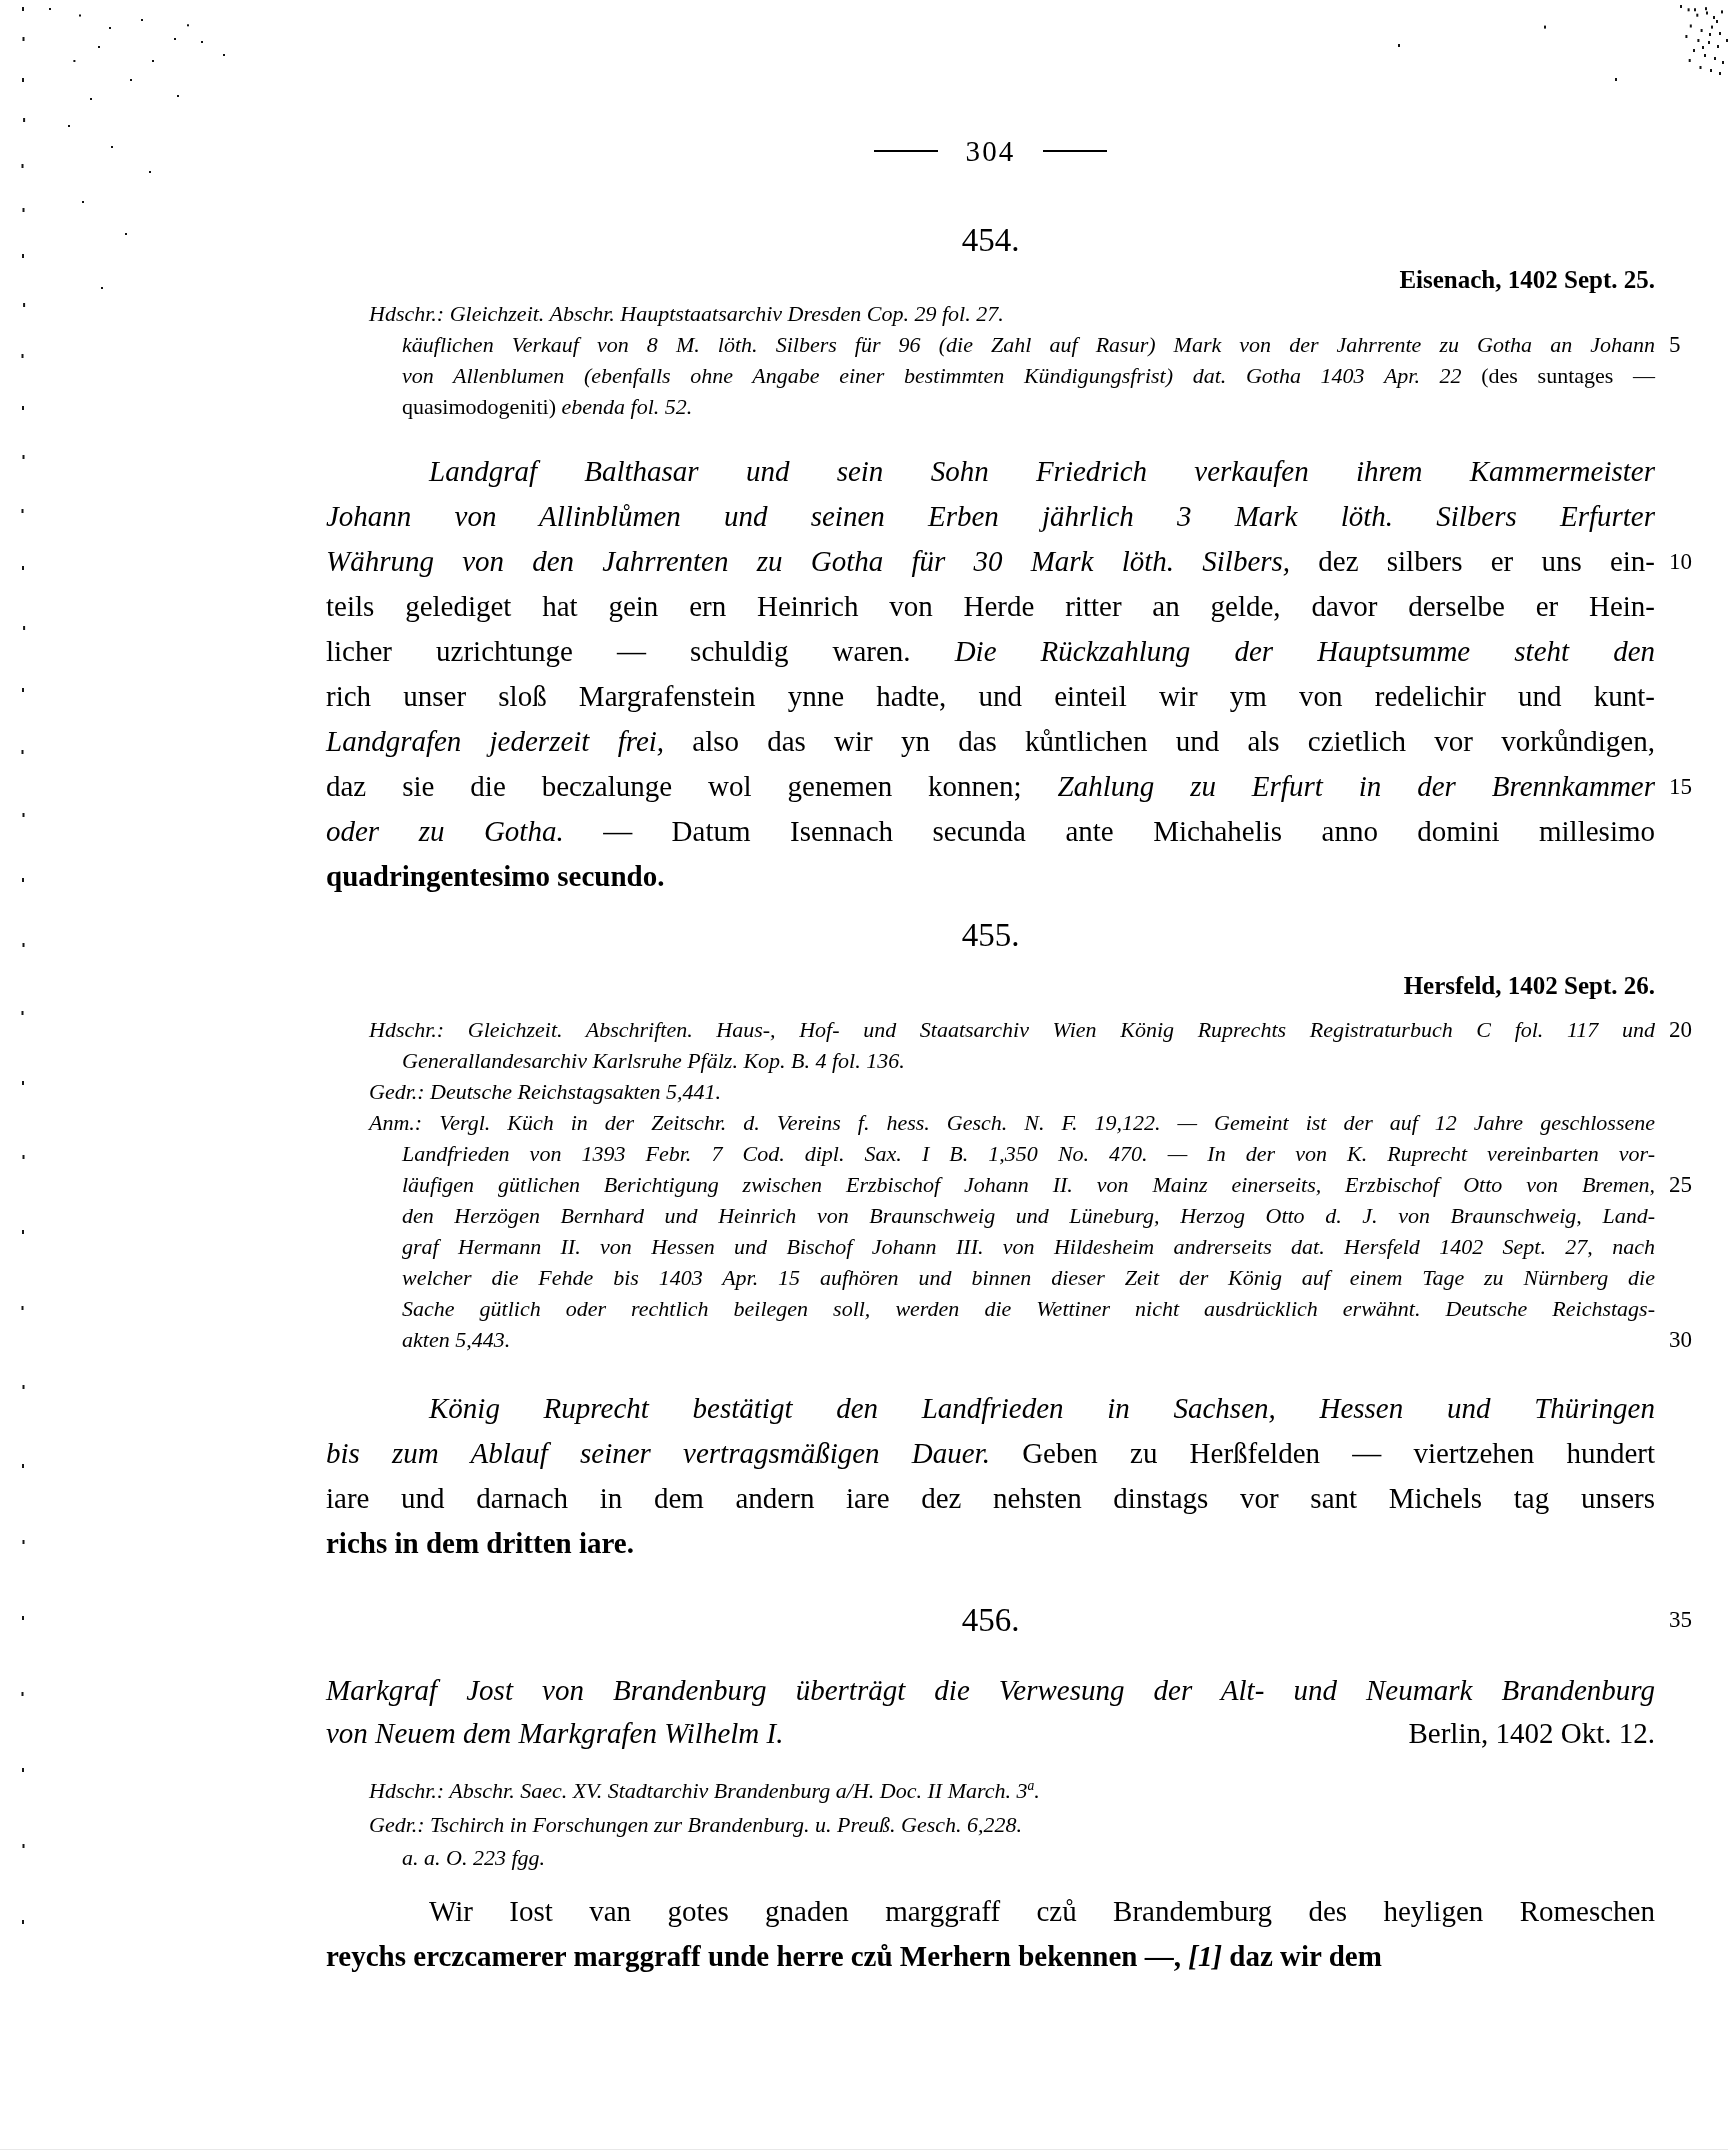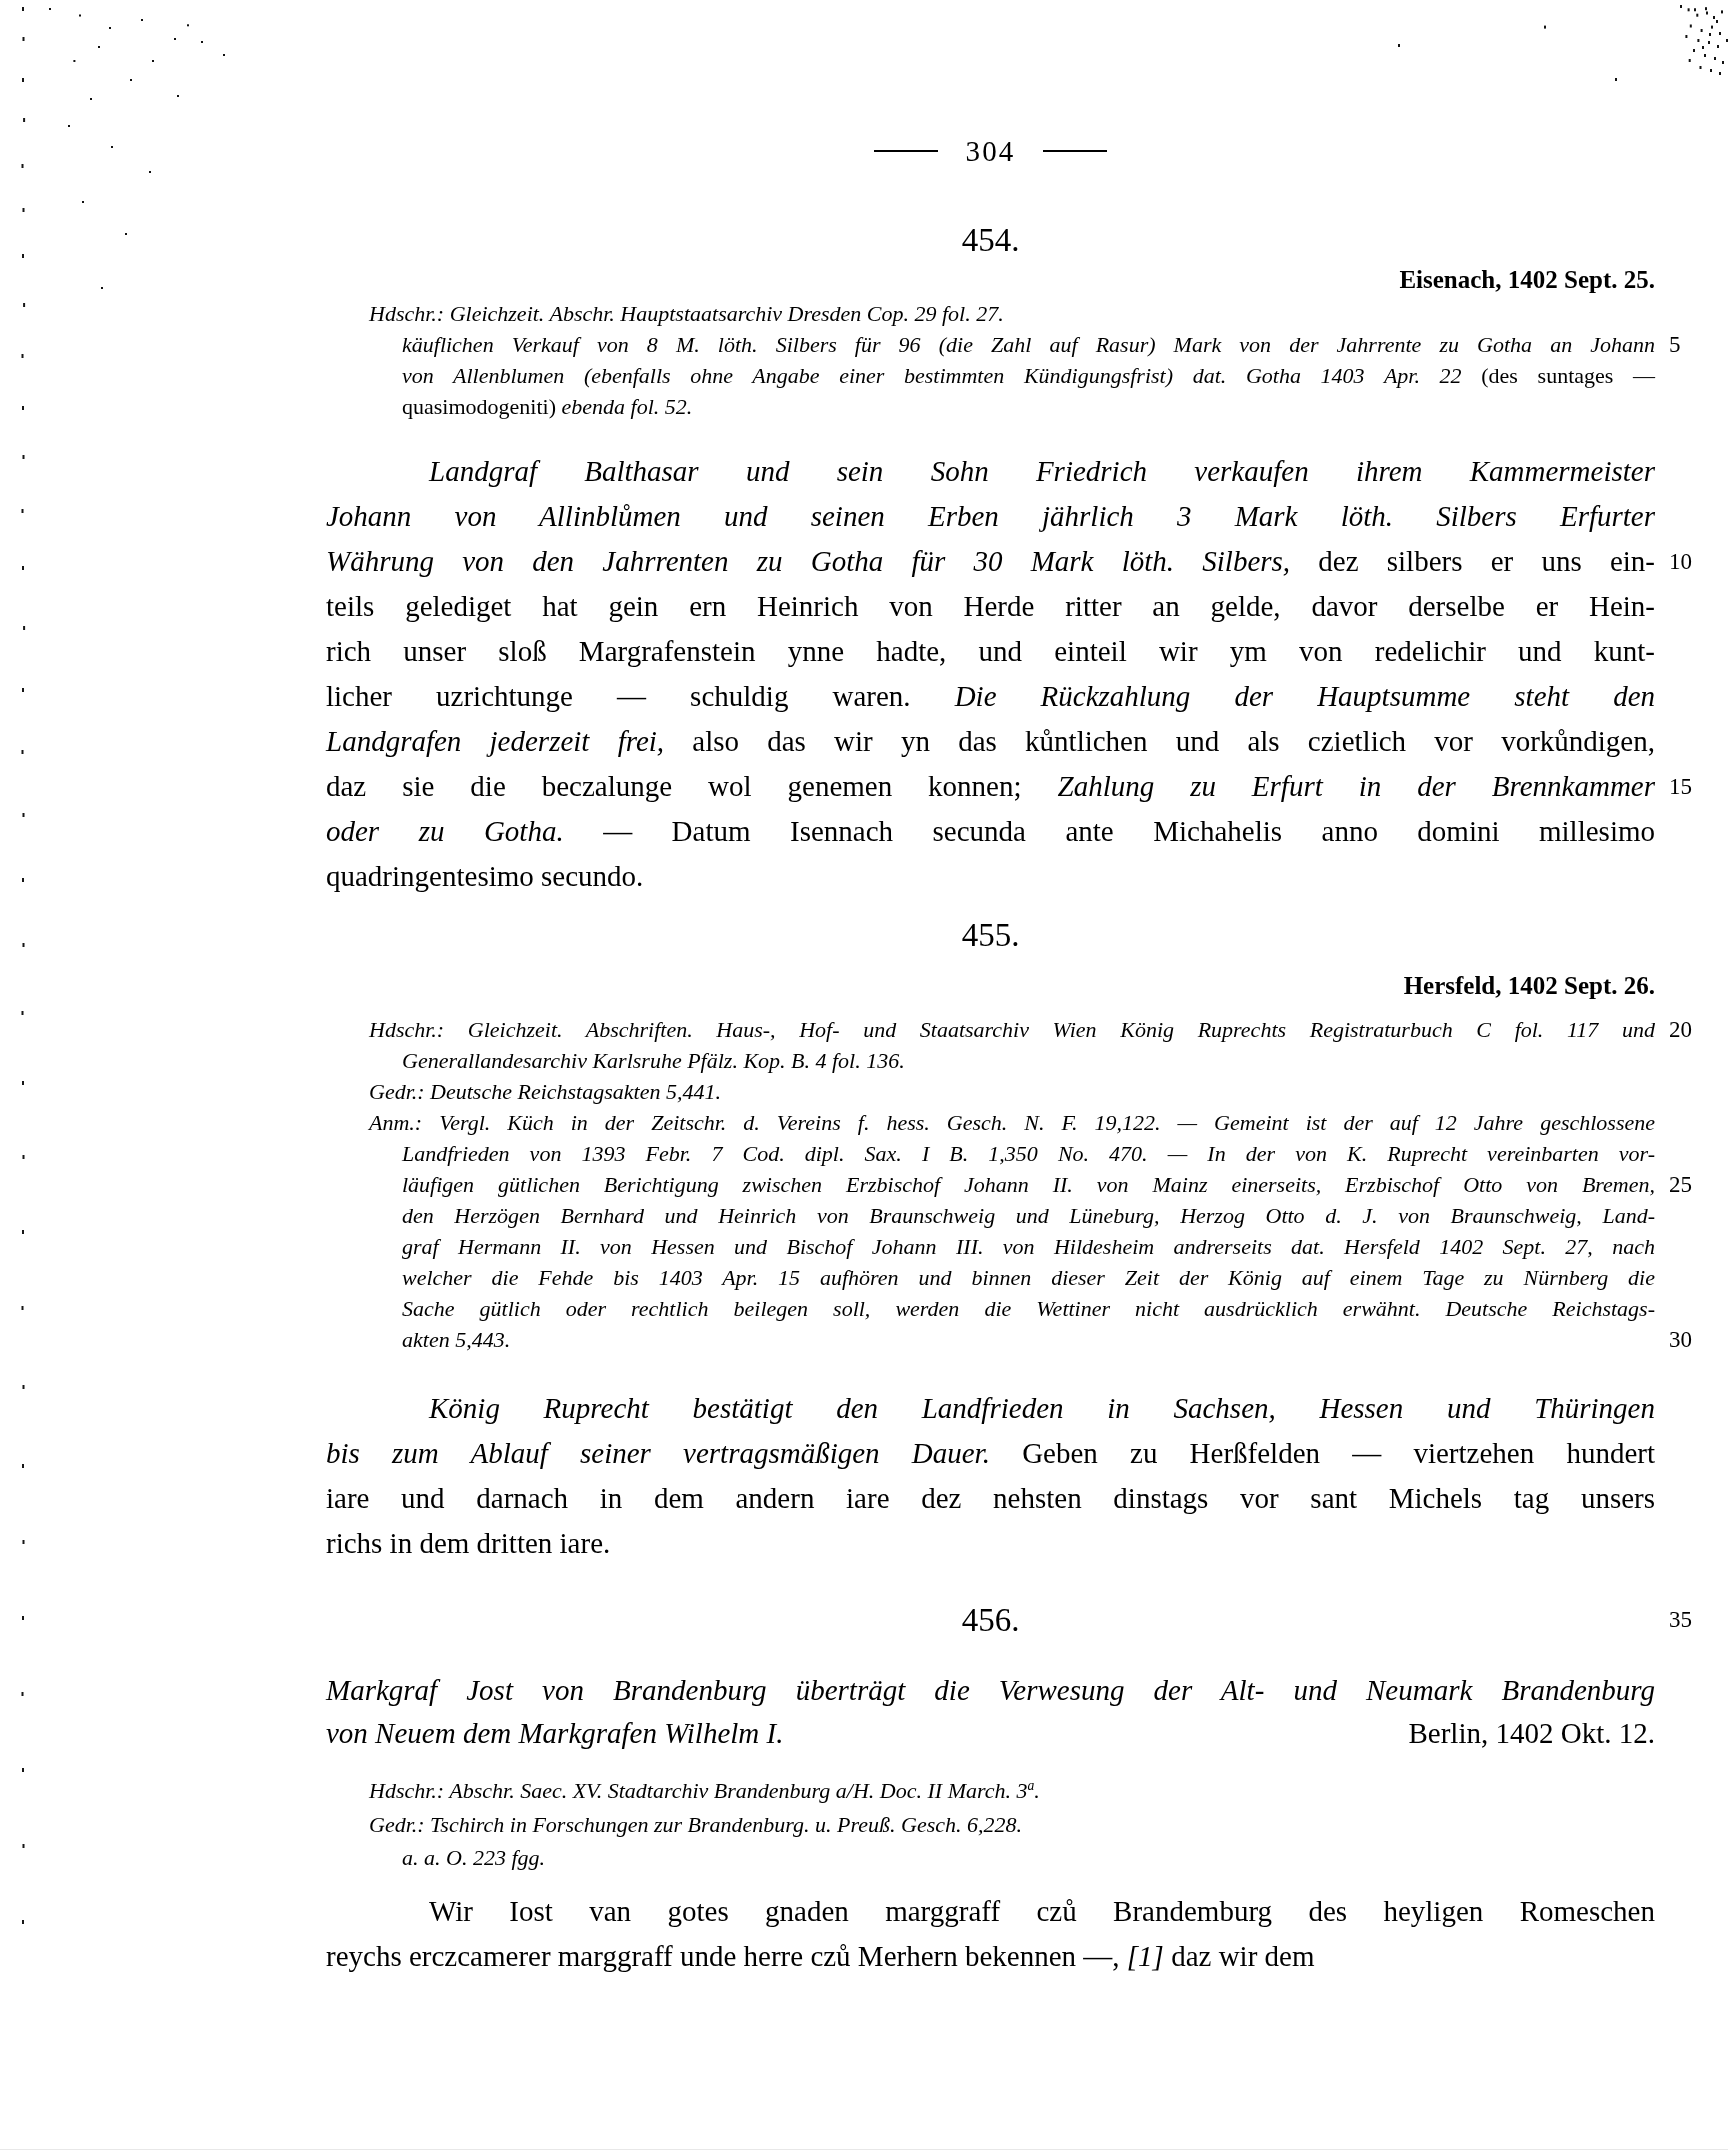--- a/index.html
+++ b/index.html
@@ -100,8 +100,8 @@
             <div class="bline"><span class="si">Johann von Allinblůmen und seinen Erben jährlich 3 Mark löth. Silbers Erfurter</span></div>
             <div class="bline"><span class="si">Währung von den Jahrrenten zu Gotha für 30 Mark löth. Silbers,</span><span class="sr"> dez silbers er uns ein-</span><span class="mnum">10</span></div>
             <div class="bline"><span class="sr">teils gelediget hat gein ern Heinrich von Herde ritter an gelde, davor derselbe er Hein-</span></div>
+            <div class="bline"><span class="sr">licher uzrichtunge — schuldig waren. </span><span class="si">Die Rückzahlung der Hauptsumme steht den</span></div>
             <div class="bline"><span class="sr">rich unser sloß Margrafenstein ynne hadte, und einteil wir ym von redelichir und kunt-</span></div>
-            <div class="bline"><span class="sr">licher uzrichtunge — schuldig waren. </span><span class="si">Die Rückzahlung der Hauptsumme steht den</span></div>
             <div class="bline"><span class="si">Landgrafen jederzeit frei,</span><span class="sr"> also das wir yn das kůntlichen und als czietlich vor vorkůndigen,</span></div>
             <div class="bline"><span class="sr">daz sie die beczalunge wol genemen konnen; </span><span class="si">Zahlung zu Erfurt in der Brennkammer</span><span class="mnum">15</span></div>
             <div class="bline"><span class="si">oder zu Gotha. </span><span class="sr">— Datum Isennach secunda ante Michahelis anno domini millesimo</span></div>

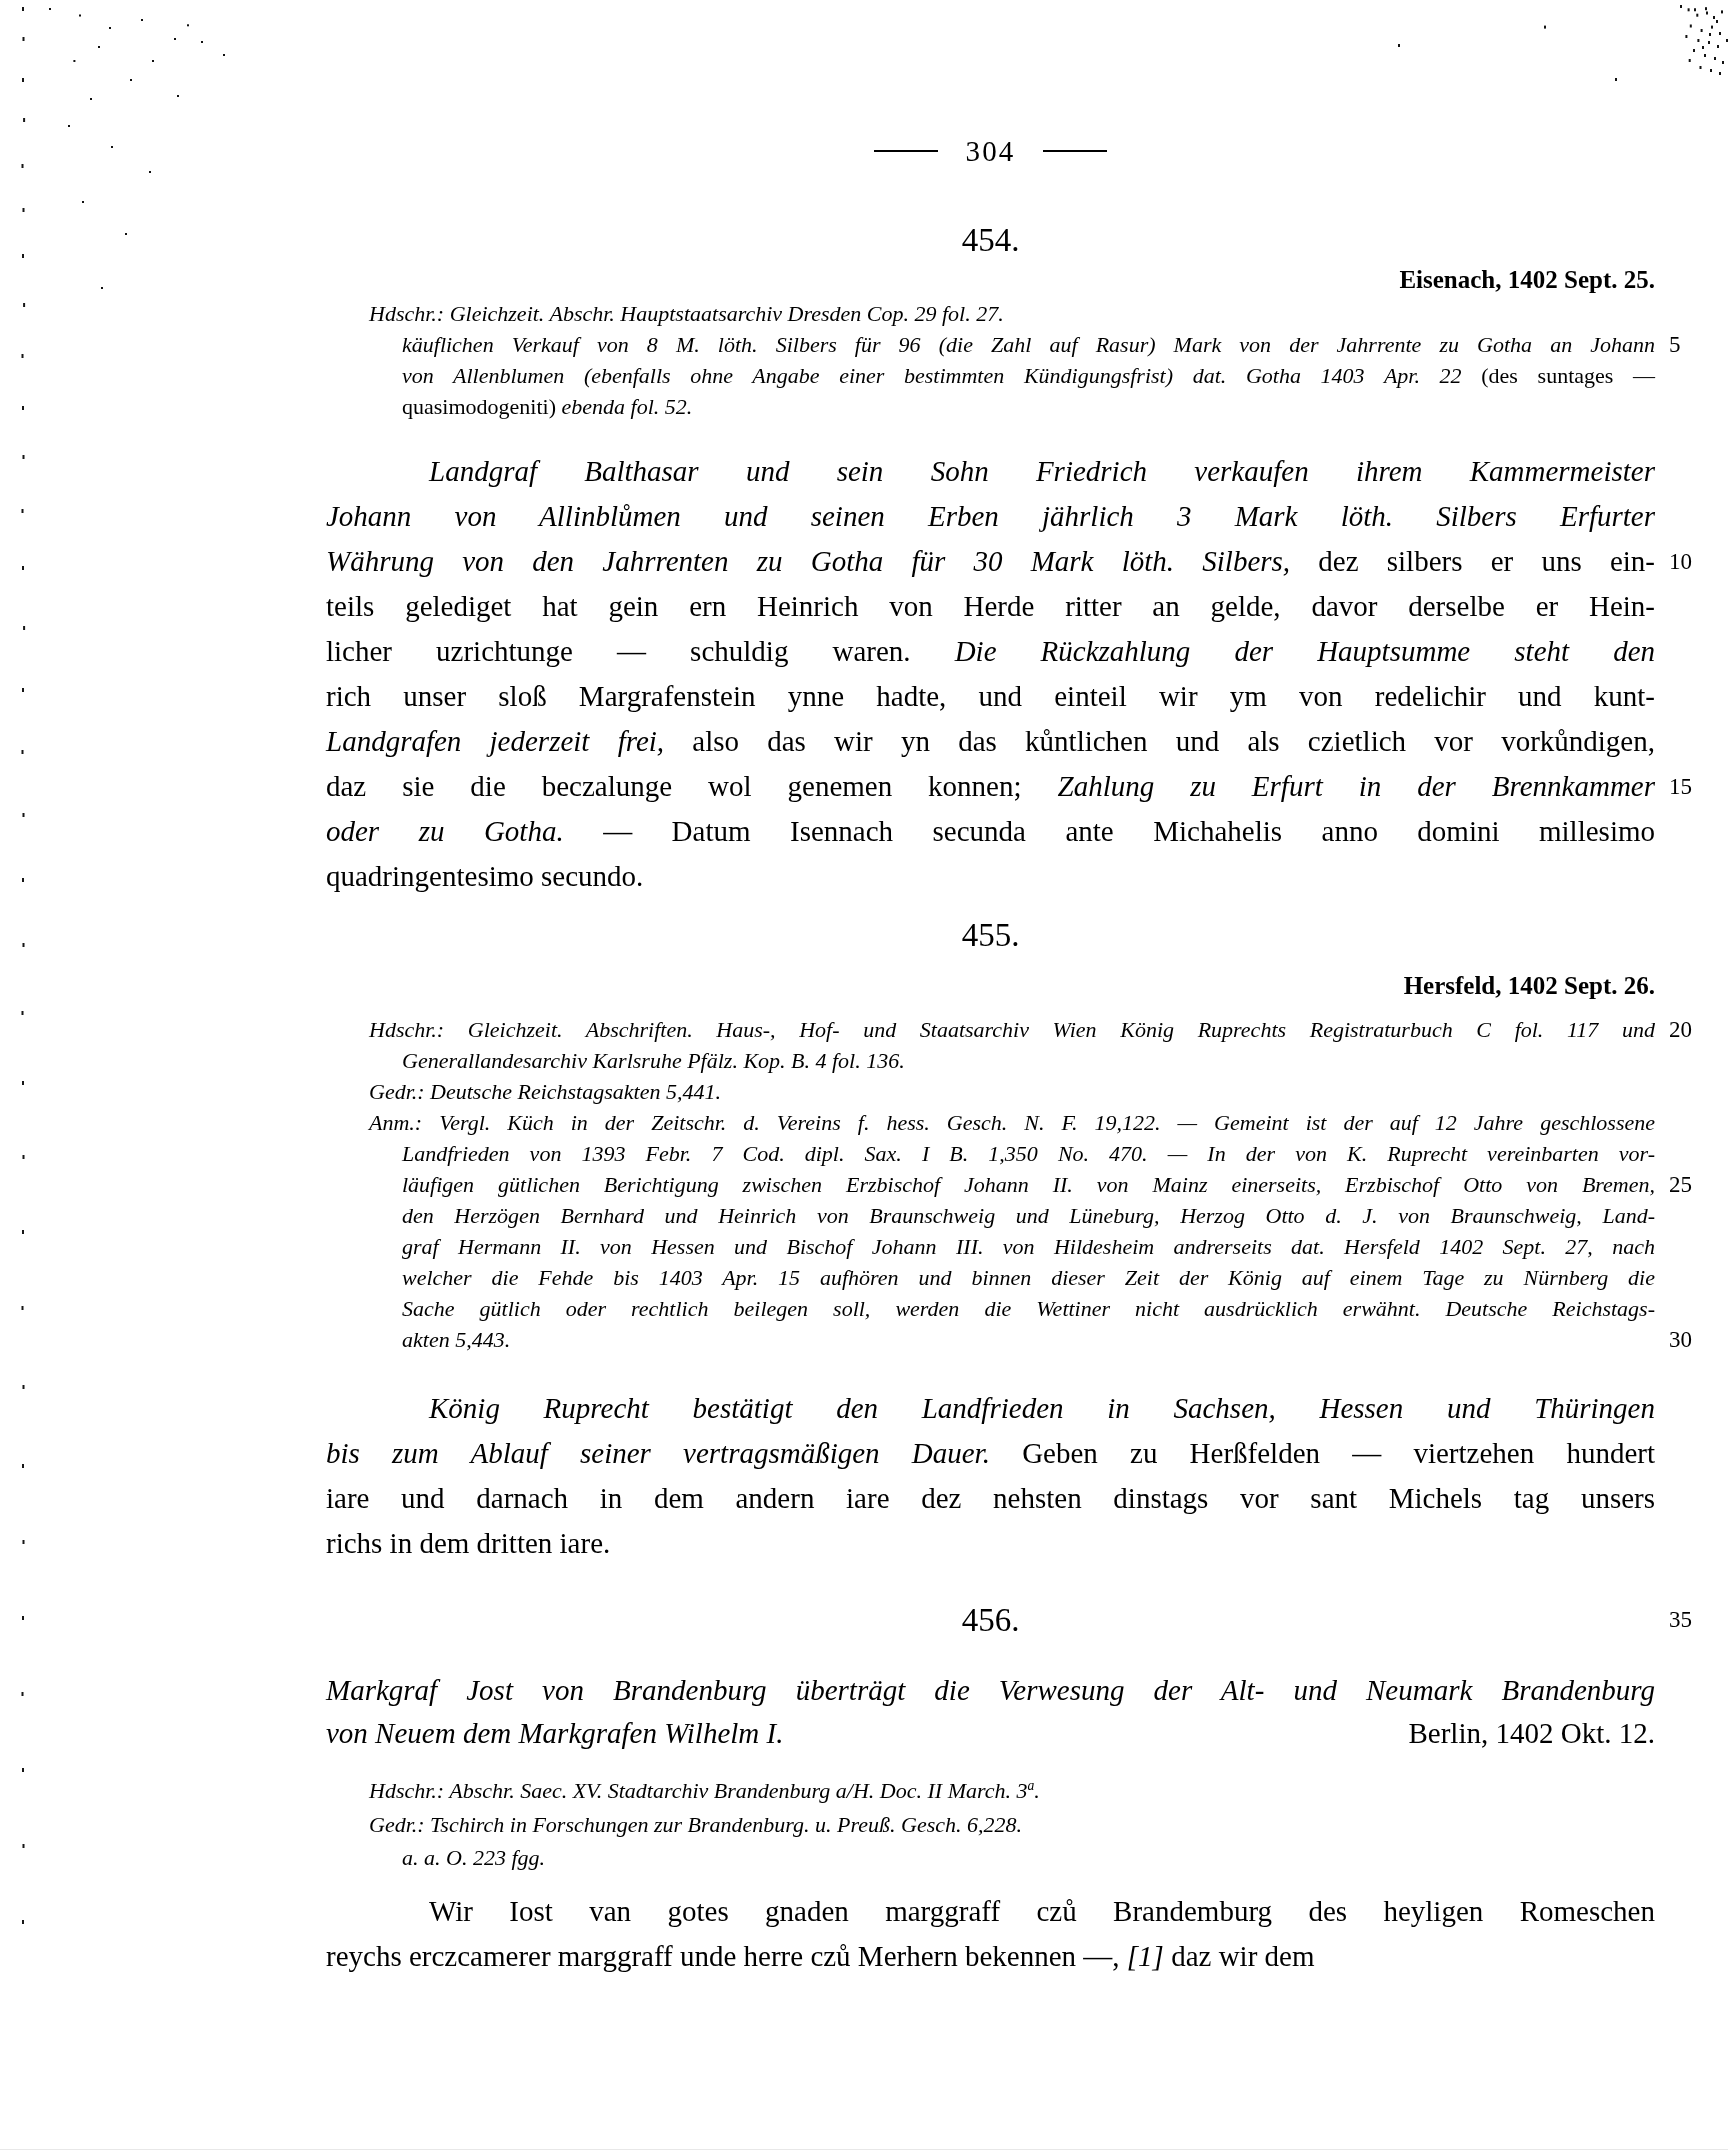--- a/index.html
+++ b/index.html
@@ -25,7 +25,7 @@
   
   .bline{position:relative;font-size:29px;line-height:45px;text-align:justify;text-align-last:justify;}
   .bline.first{text-indent:103px;}
-  .bline.last{text-align:right;text-align-last:left;}
+  .bline.last{text-align:right;text-align-last:left;font-weight:bold;}
 
   
   .iline{position:relative;font-size:29px;line-height:43px;text-align:justify;text-align-last:justify;}

